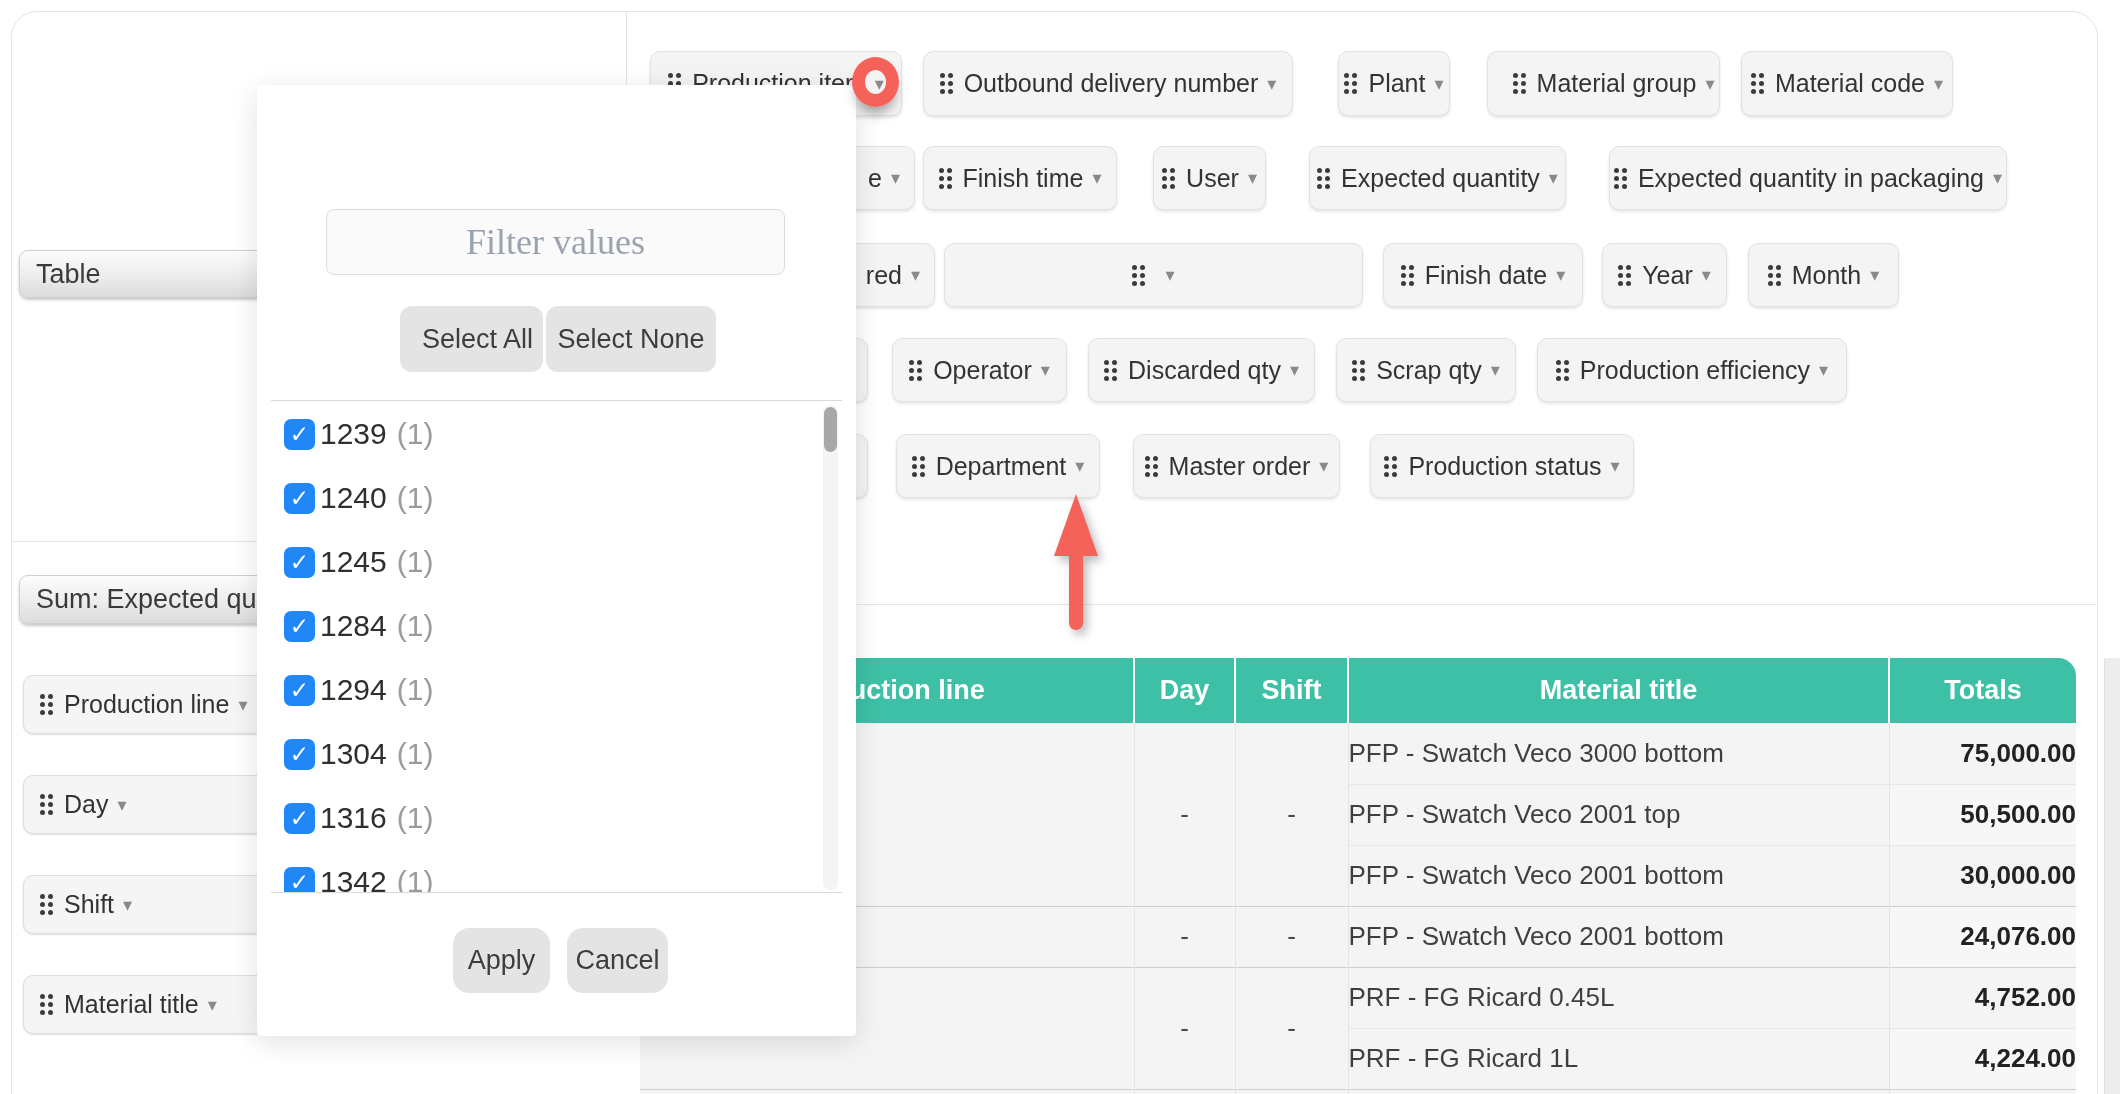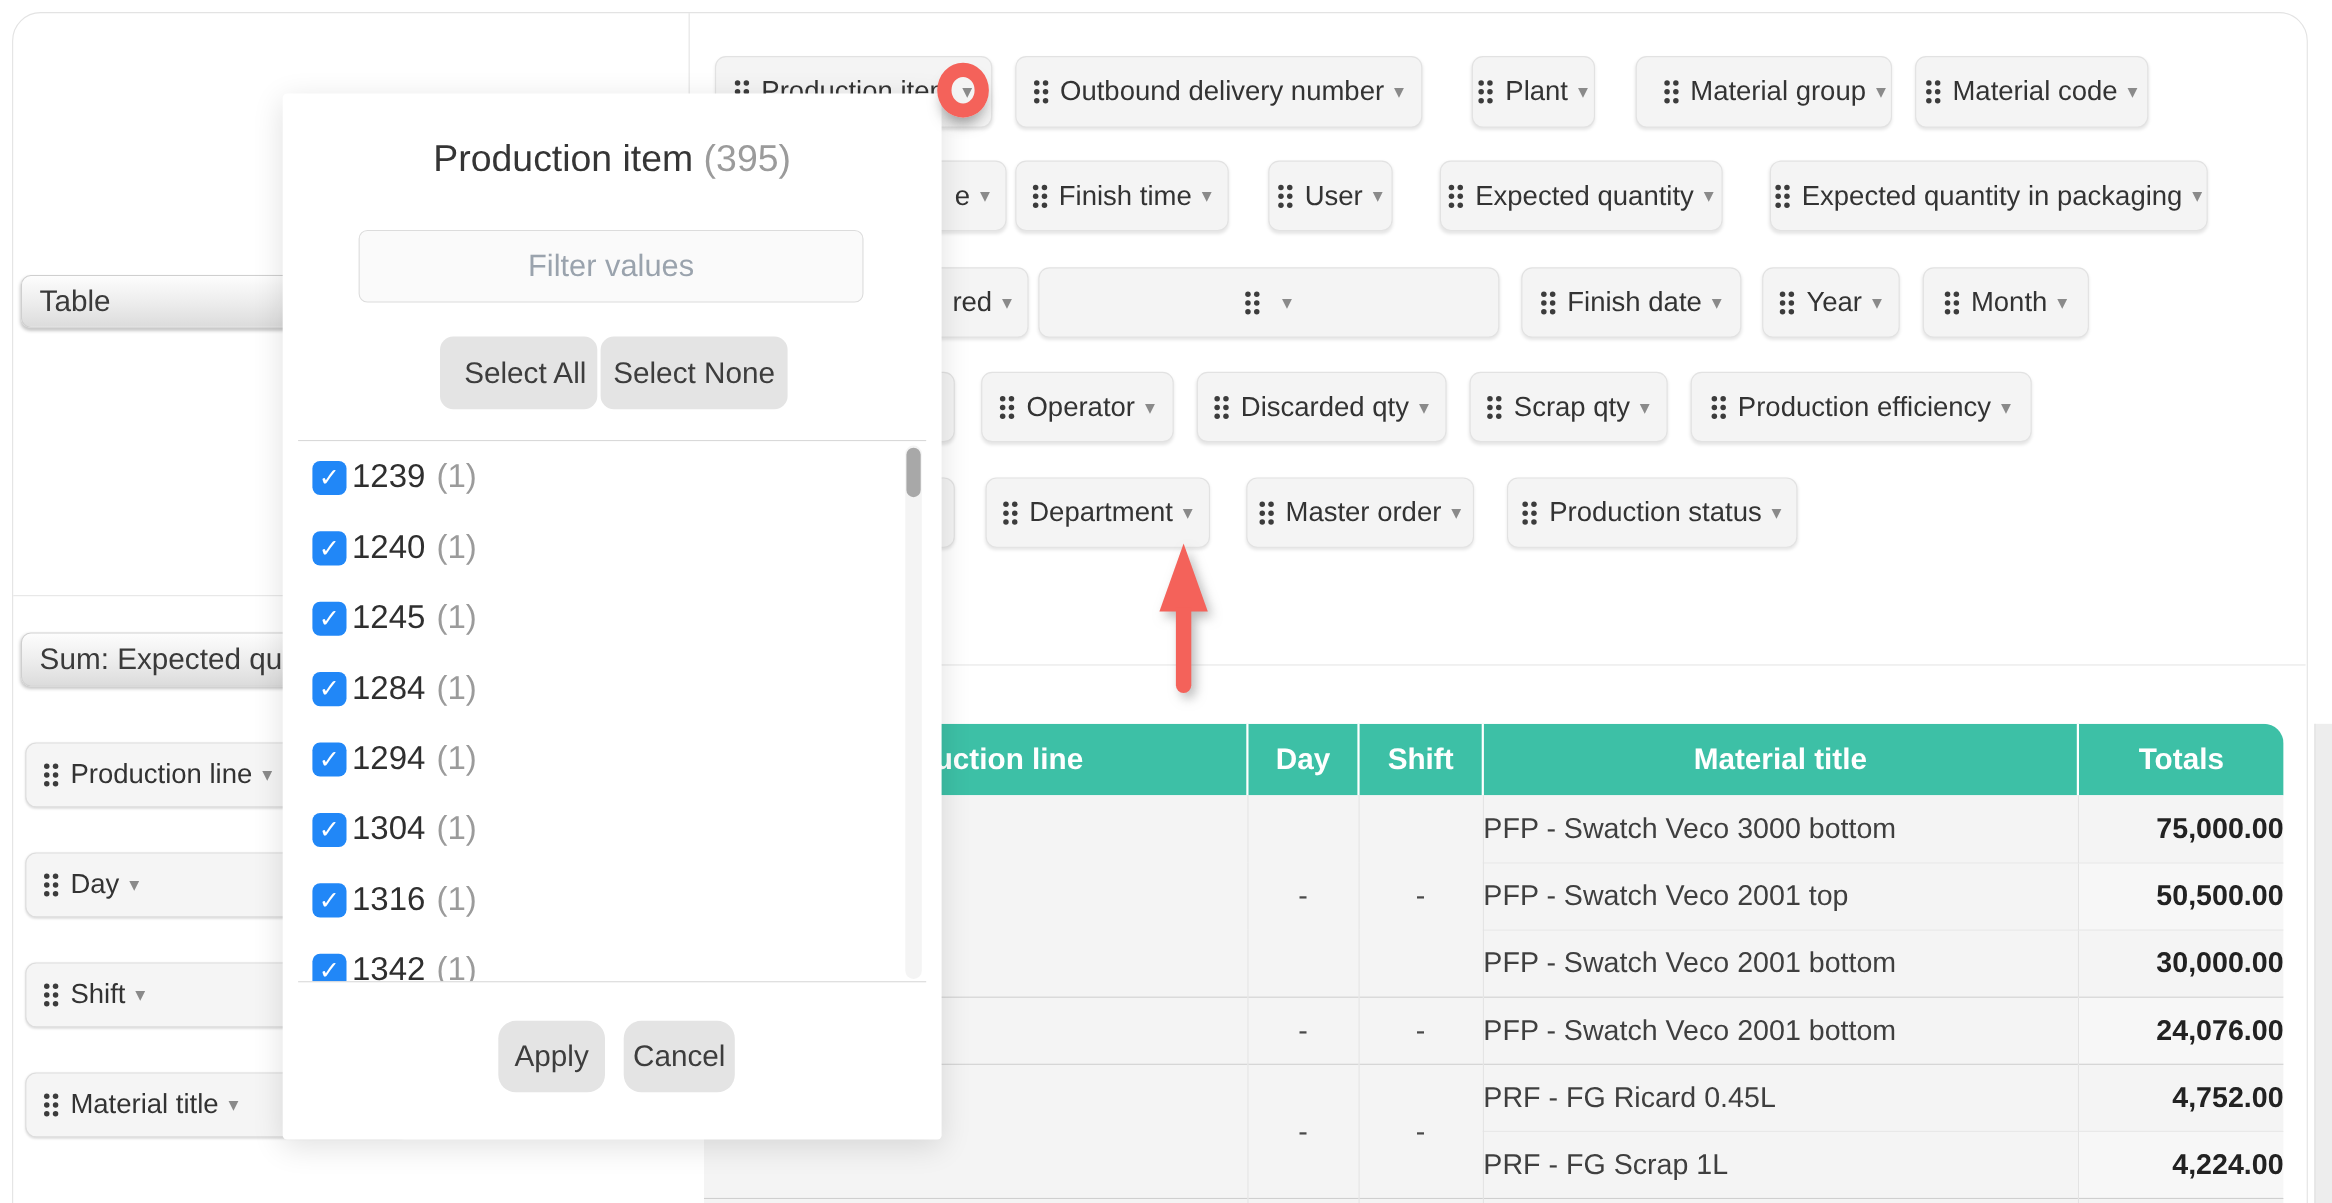--- a/index.html
+++ b/index.html
@@ -349,10 +349,6 @@
 </div>
 
 <div class="abs popup">
-  <div class="abs popup-title">
-    <span>Production item</span>
-    <span class="cnt">(395)</span>
-  </div>
 
   <input class="abs filter-input" type="text" placeholder="Filter values" style="">
 

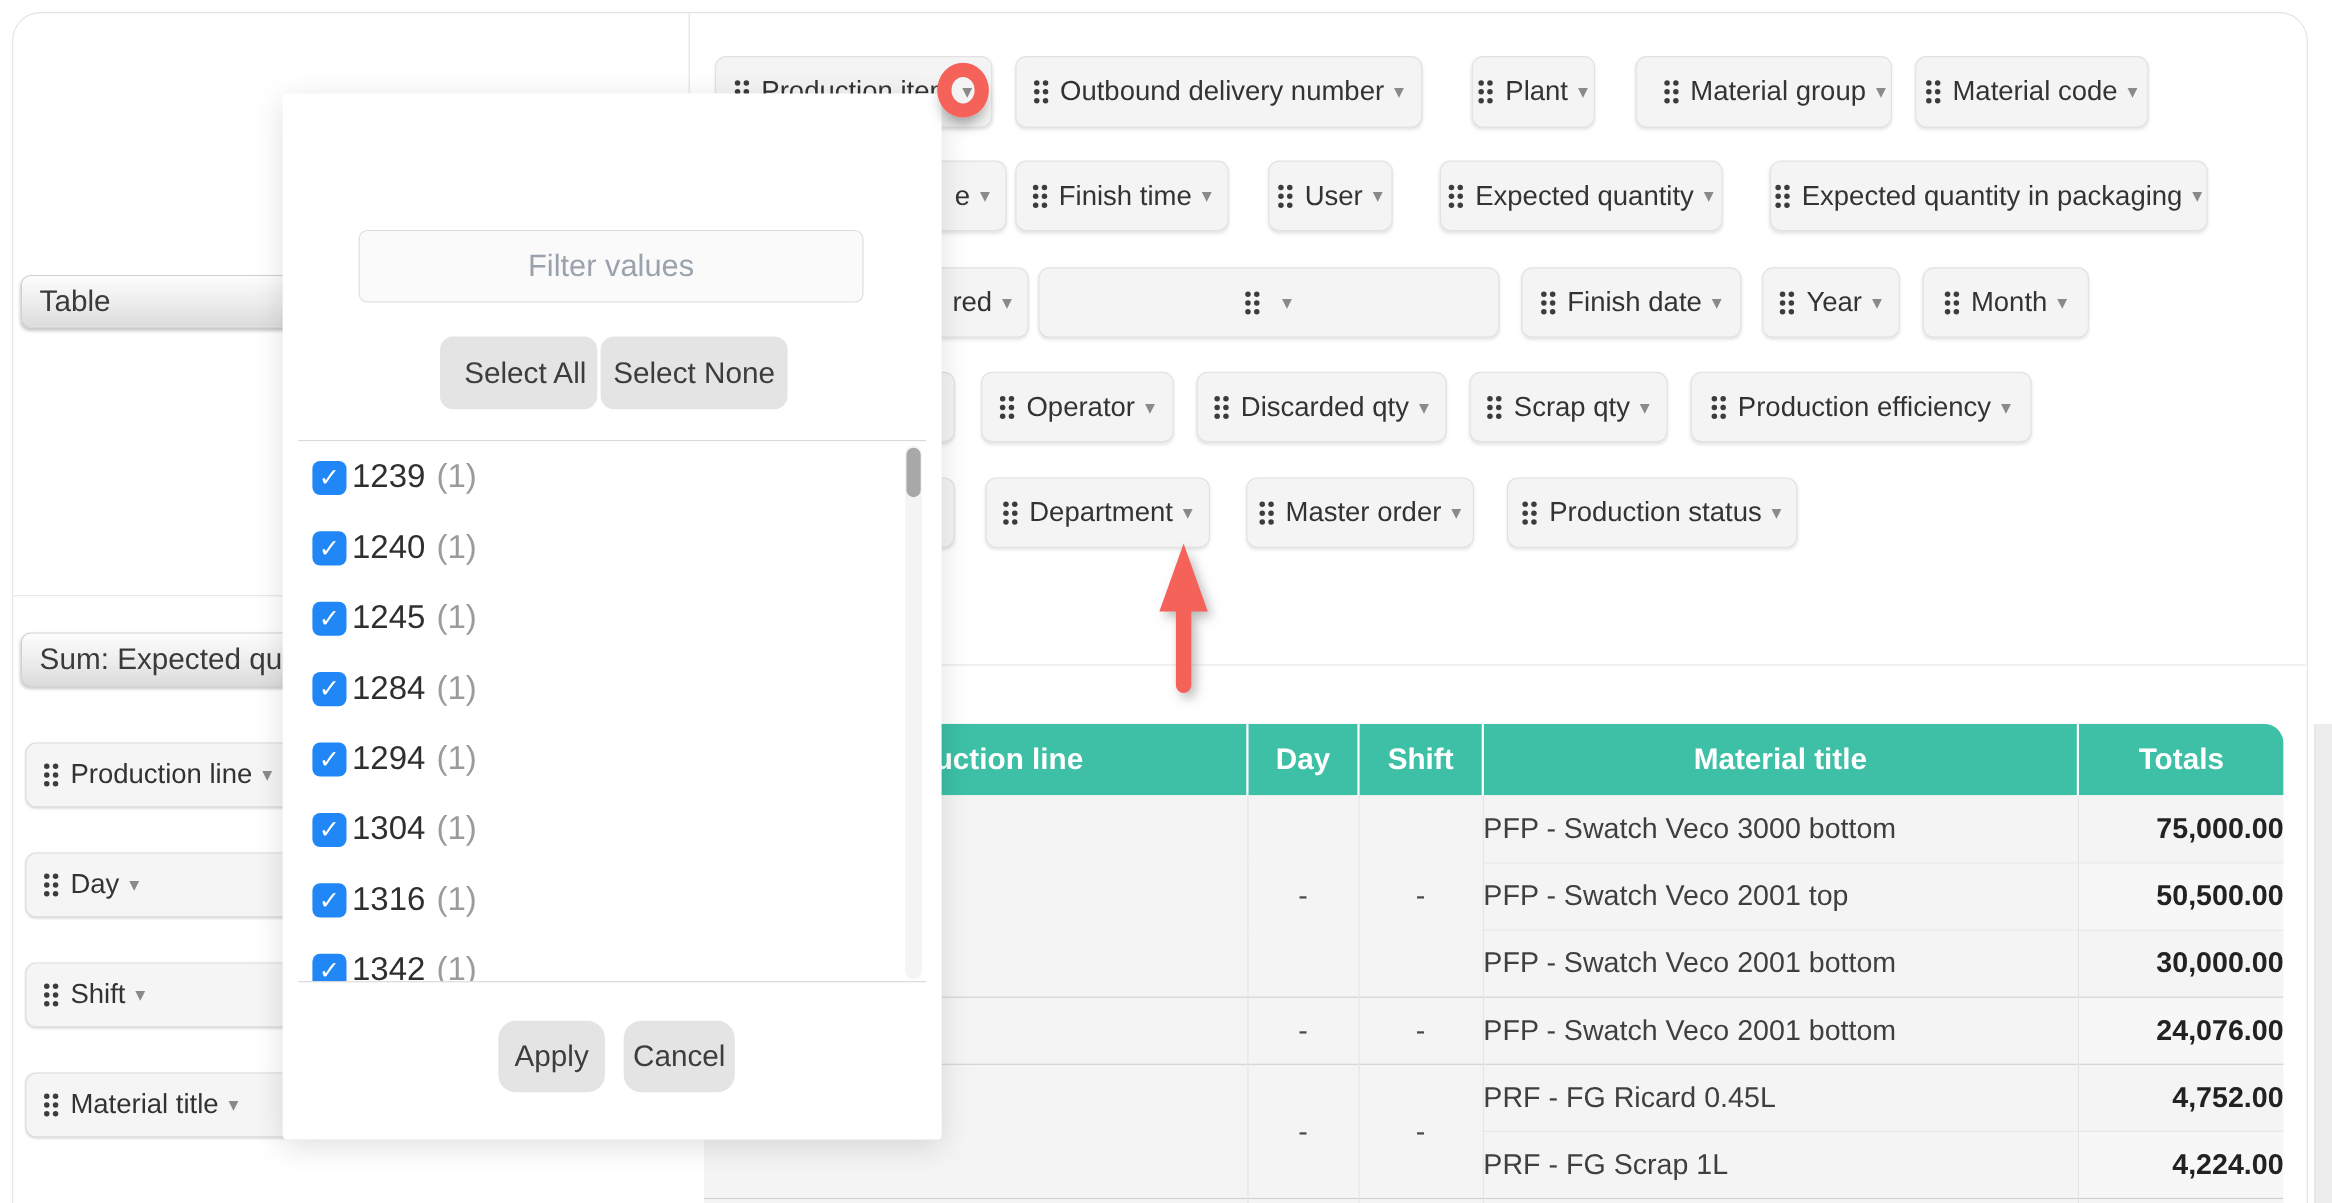--- a/index.html
+++ b/index.html
@@ -69,8 +69,8 @@
   .filter-input{
     left:69px;top:124px;width:459px;height:66px;box-sizing:border-box;
     border:1px solid #dcdcdc;border-radius:8px;background:#fafafa;
-    text-align:center;font-size:28px;color:#45505c;outline:none;
-    font-family:Liberation Sans, sans-serif;
+    text-align:center;font-size:36px;color:#45505c;outline:none;
+    font-family:Liberation Serif, serif;
   }
   .filter-input::placeholder{color:#9aa3ad;opacity:1;}
   .gbtn{

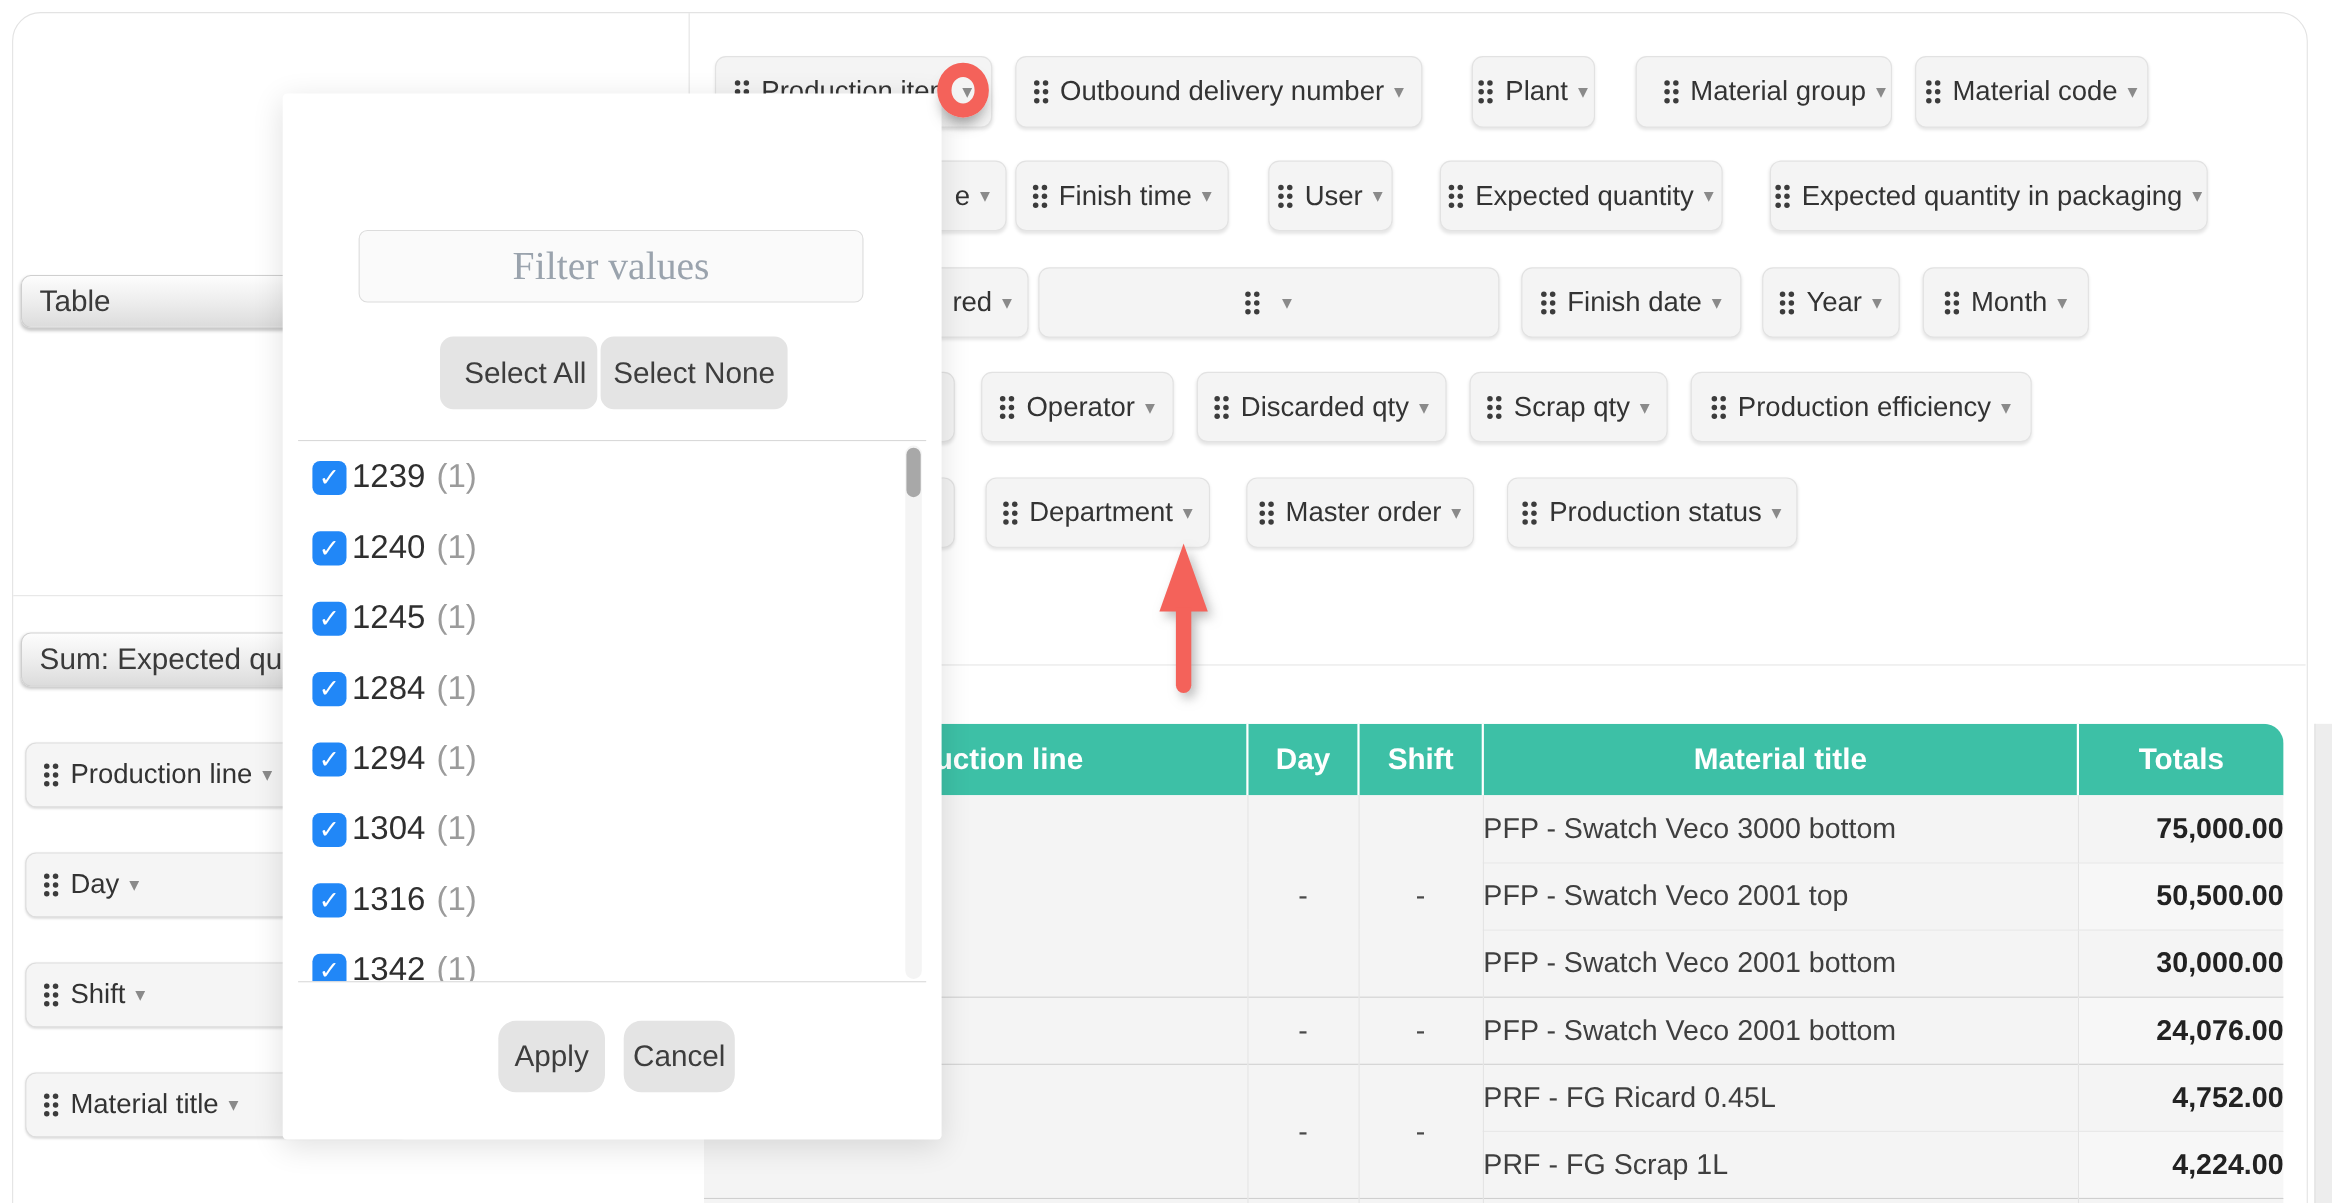--- a/index.html
+++ b/index.html
@@ -333,7 +333,7 @@
       <td class="tot">4,752.00</td>
     </tr>
     <tr class="inner">
-      <td class="mat">PRF - FG Scrap 1L</td>
+      <td class="mat">PRF - FG Ricard 1L</td>
       <td class="tot b">4,224.00</td>
     </tr>
 

